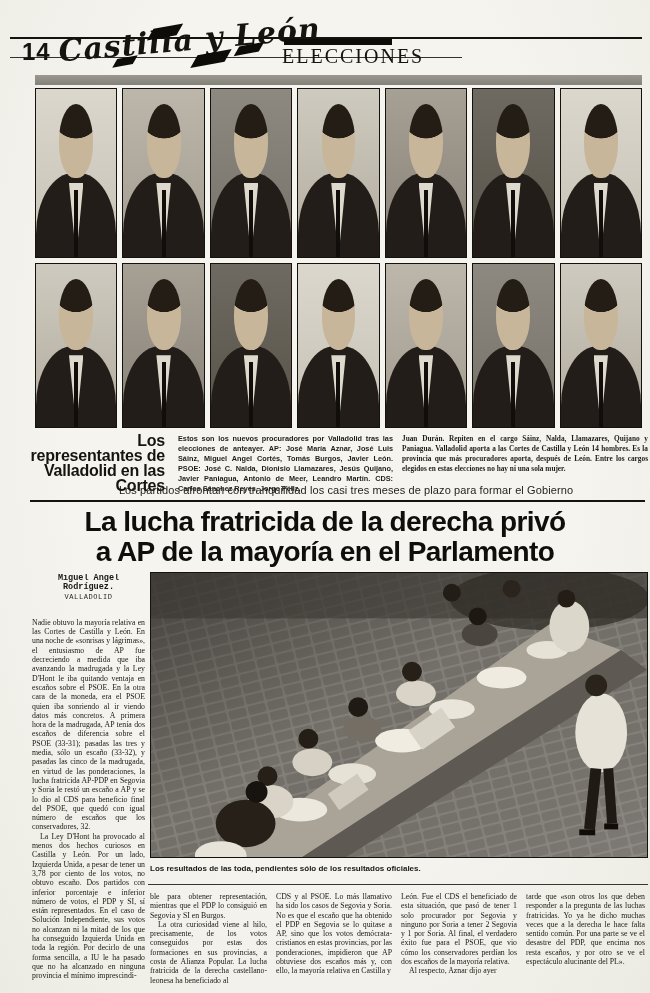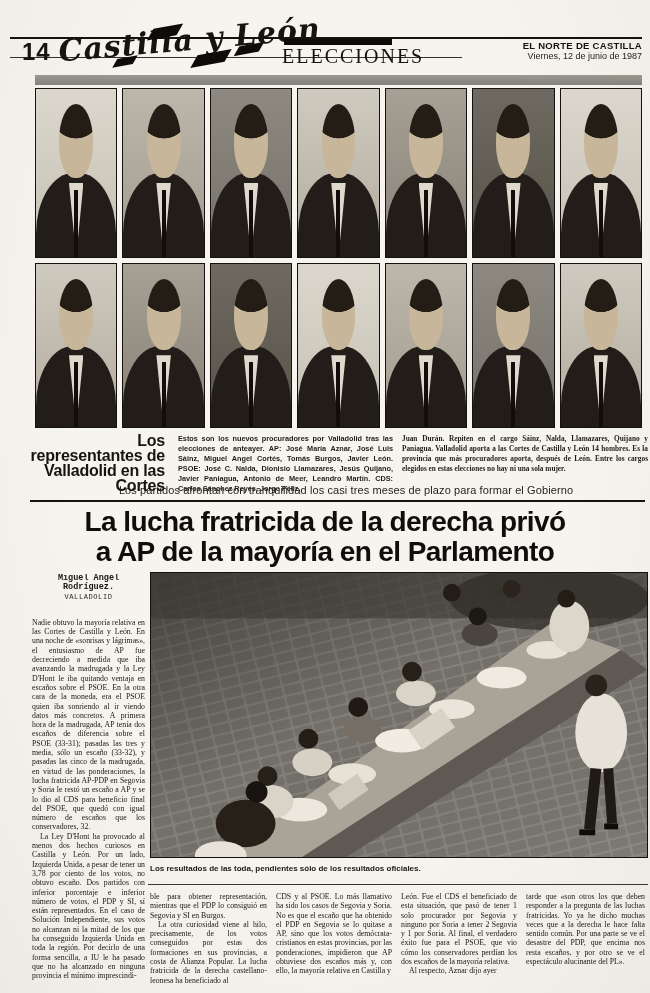--- a/index.html
+++ b/index.html
@@ -97,10 +97,6 @@
   <div class="abs diamond d4"></div>
   <div class="abs sec-bar"></div>
   <div class="abs sec-label">ELECCIONES</div>
-  <div class="abs paper-block">
-    <div class="paper-name">EL NORTE DE CASTILLA</div>
-    <div class="paper-date">Viernes, 12 de junio de 1987</div>
-  </div>
   <div class="abs gray-band"></div>
 
   <div class="abs photo-row row1">

